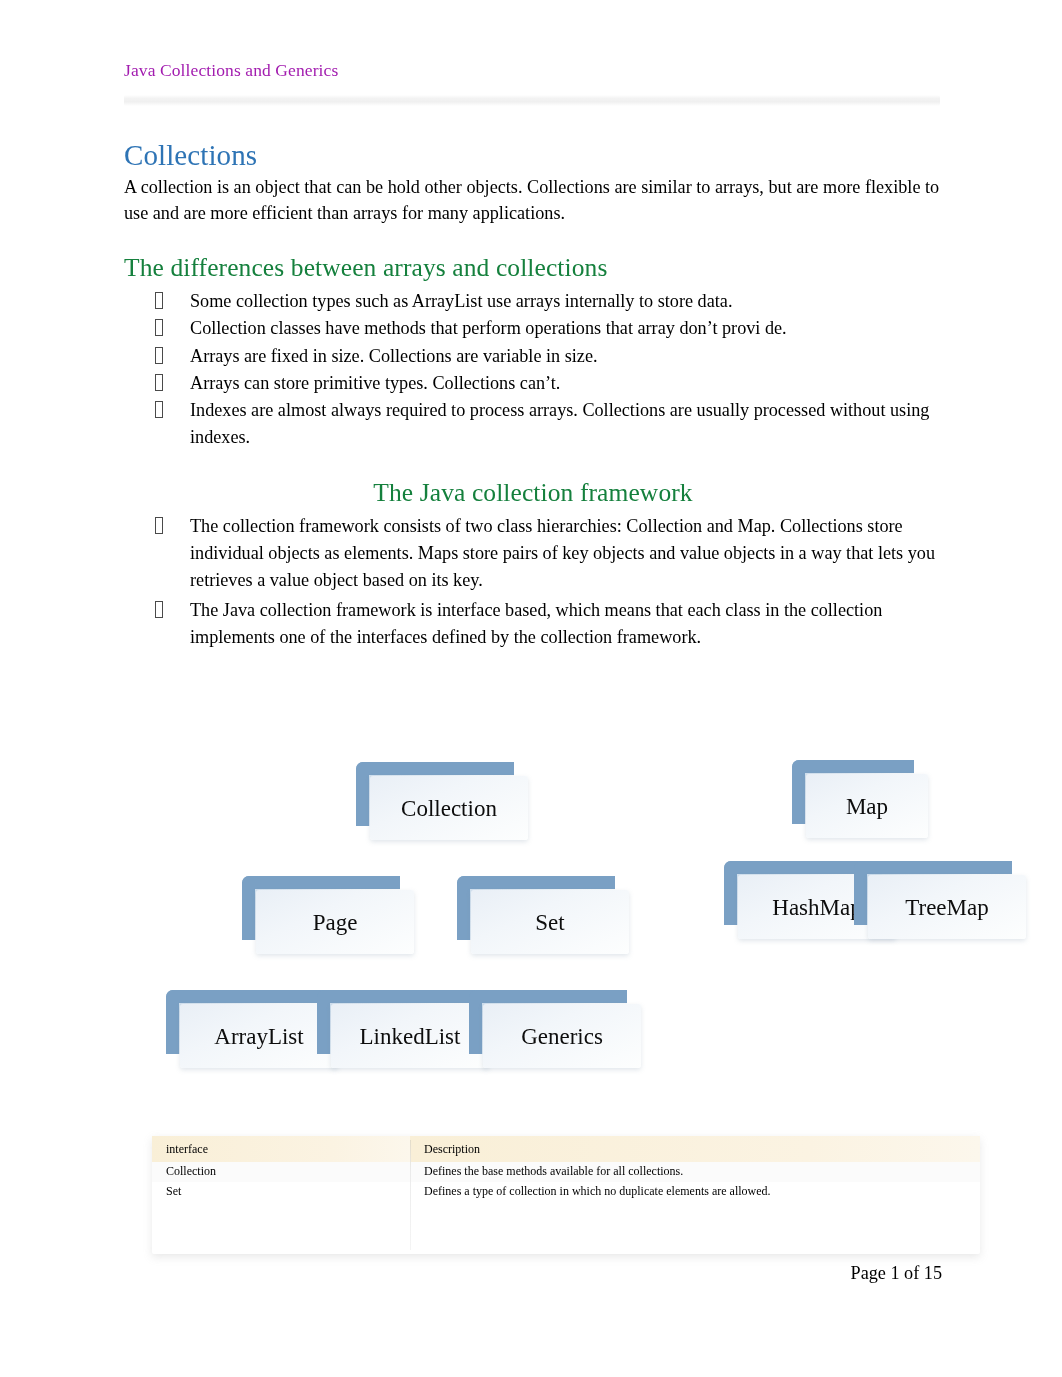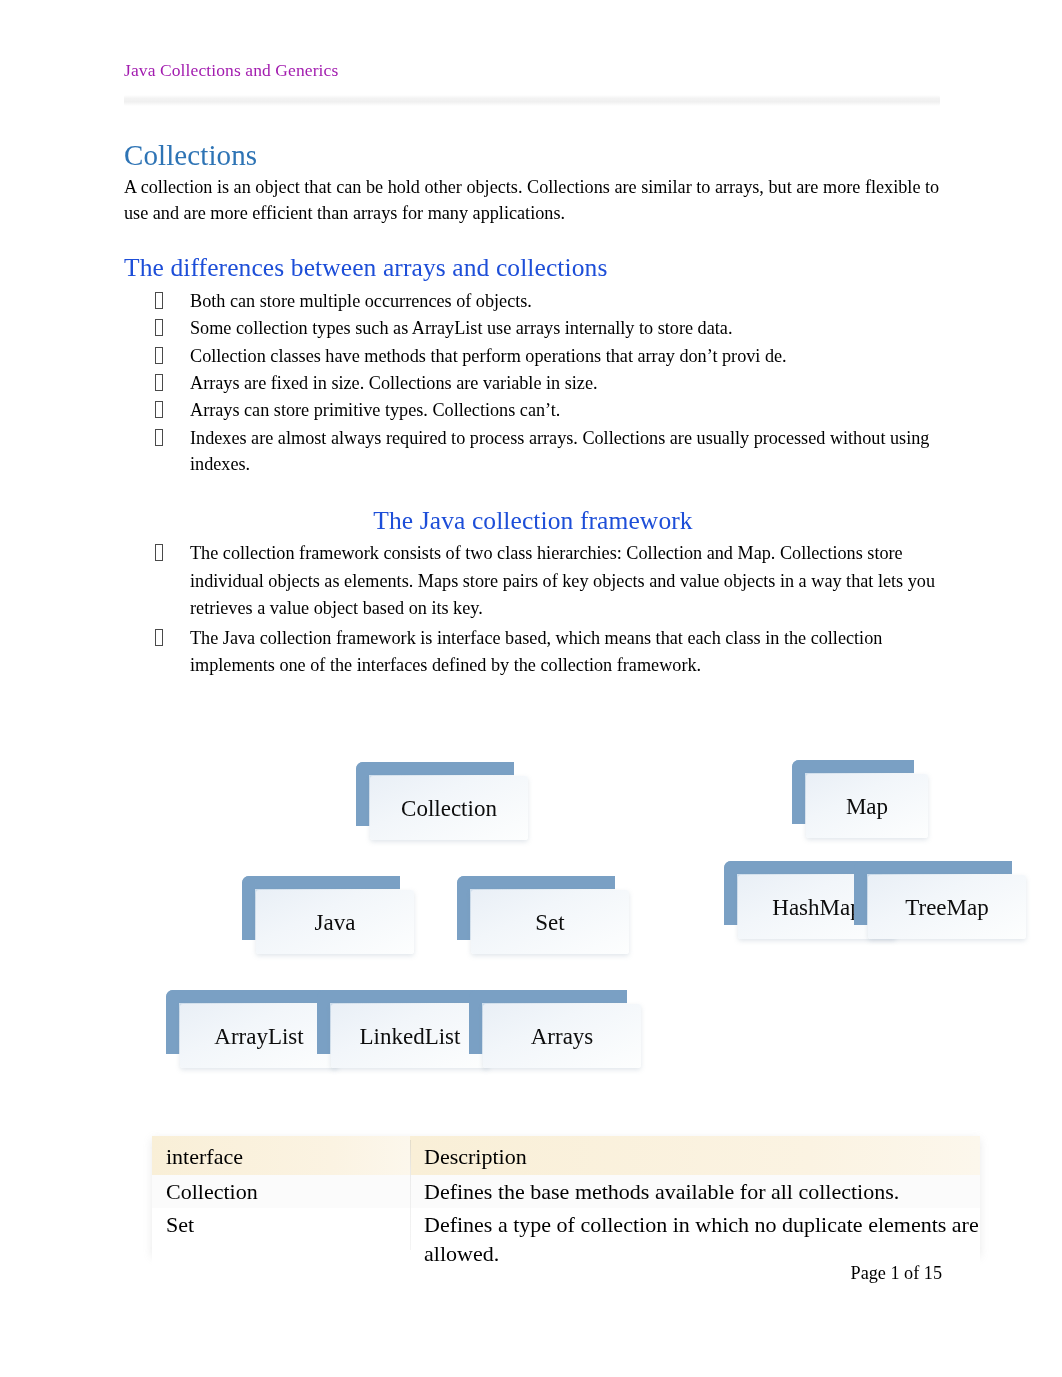--- a/index.html
+++ b/index.html
@@ -69,7 +69,7 @@
   }
   h2.h-blue {
     font-weight: normal;
-    color: #1d4ed8;
+    color: #15803d;
     font-size: 25.5px;
     line-height: 1.05;
     margin: 28px 0 6px 0;

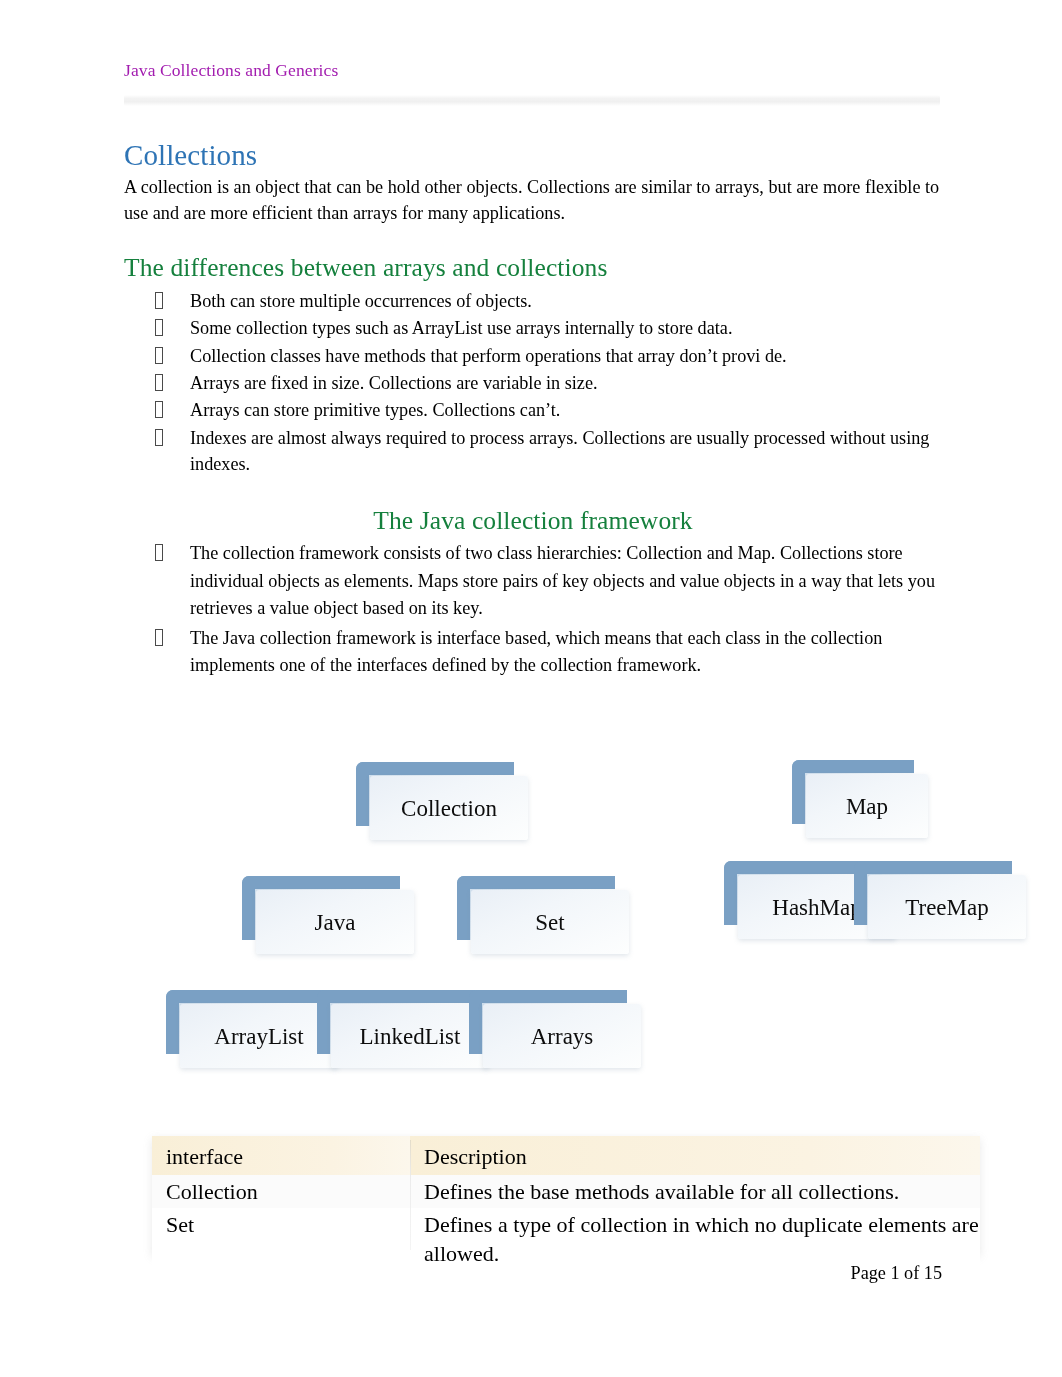--- a/index.html
+++ b/index.html
@@ -239,7 +239,6 @@
     <ul class="tofu-list">
       <li>
         <span class="tofu"></span>
-        <span>Both can store multiple occurrences of objects.</span>
       </li>
       <li>
         <span class="tofu"></span>

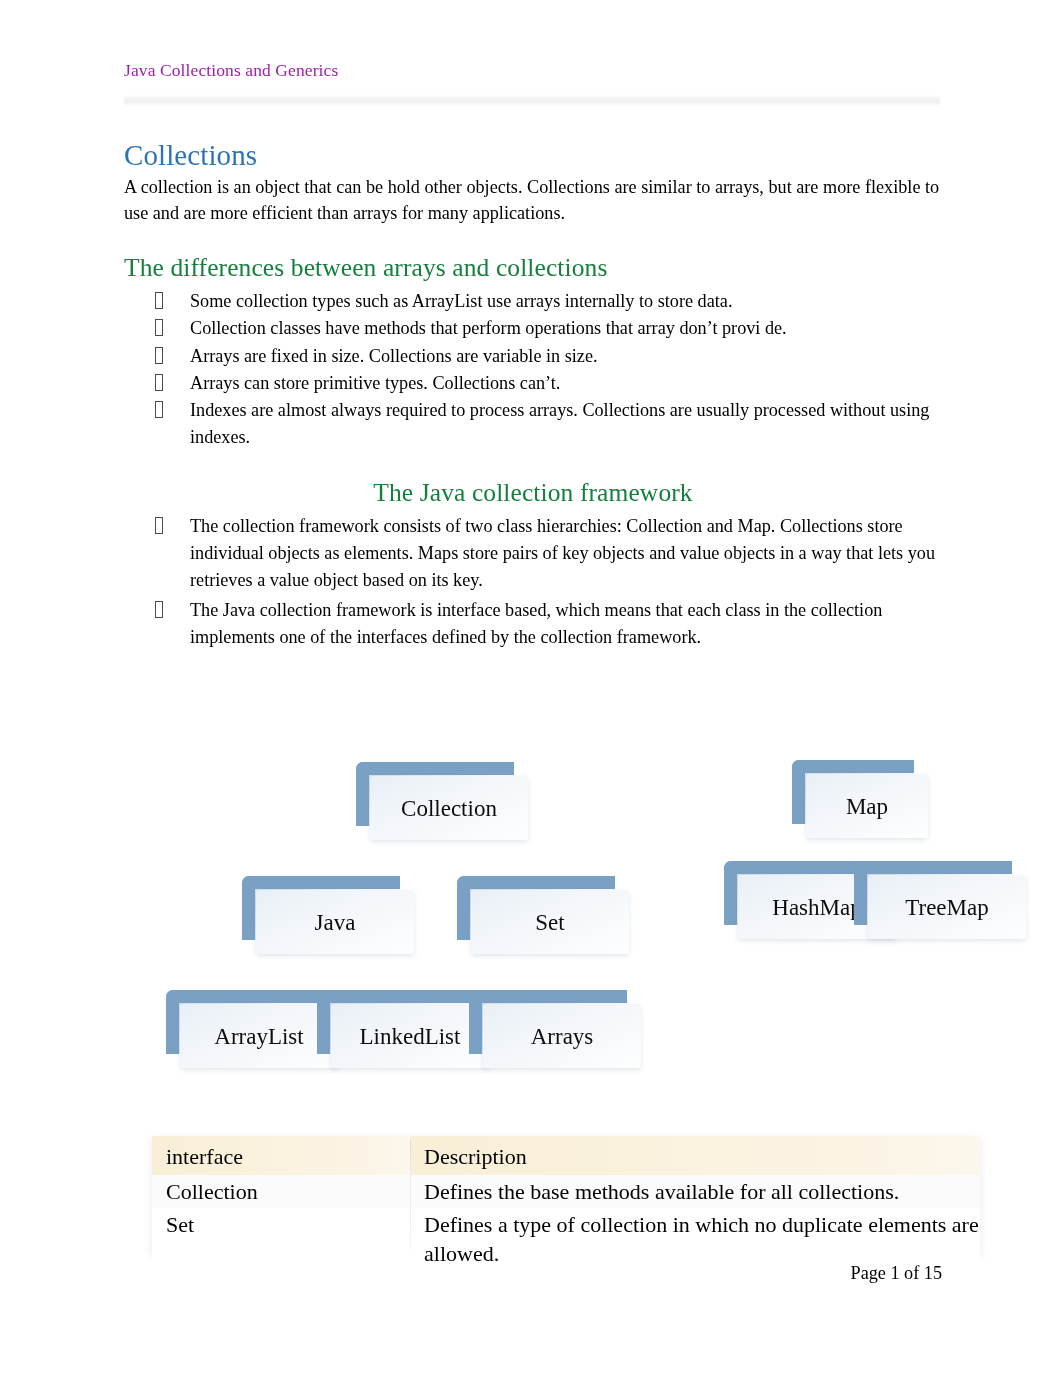--- a/index.html
+++ b/index.html
@@ -285,7 +285,7 @@
       <div class="node wide" style="left: 118px; top: 128px;">
         <div class="frame"></div>
         <div class="card">
-          <span>Java</span>
+          <span>Page</span>
         </div>
       </div>
       <div class="node wide" style="left: 333px; top: 128px;">

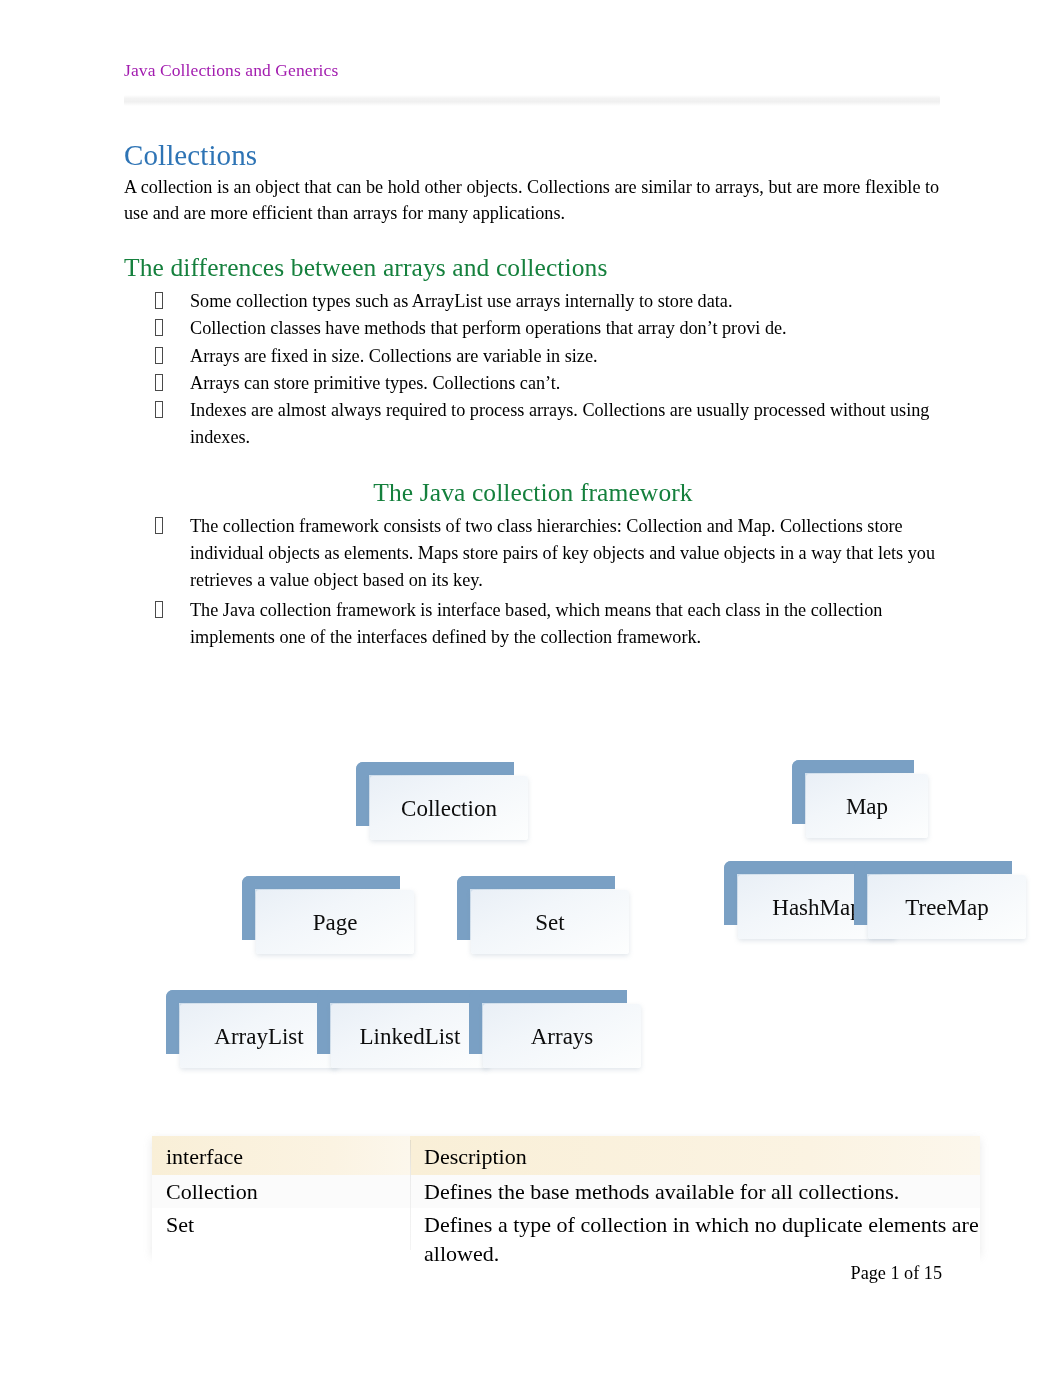--- a/index.html
+++ b/index.html
@@ -309,7 +309,7 @@
       <div class="node wide" style="left: 345px; top: 242px;">
         <div class="frame"></div>
         <div class="card">
-          <span>Arrays</span>
+          <span>Generics</span>
         </div>
       </div>
       <div class="node" style="left: 668px; top: 12px;">

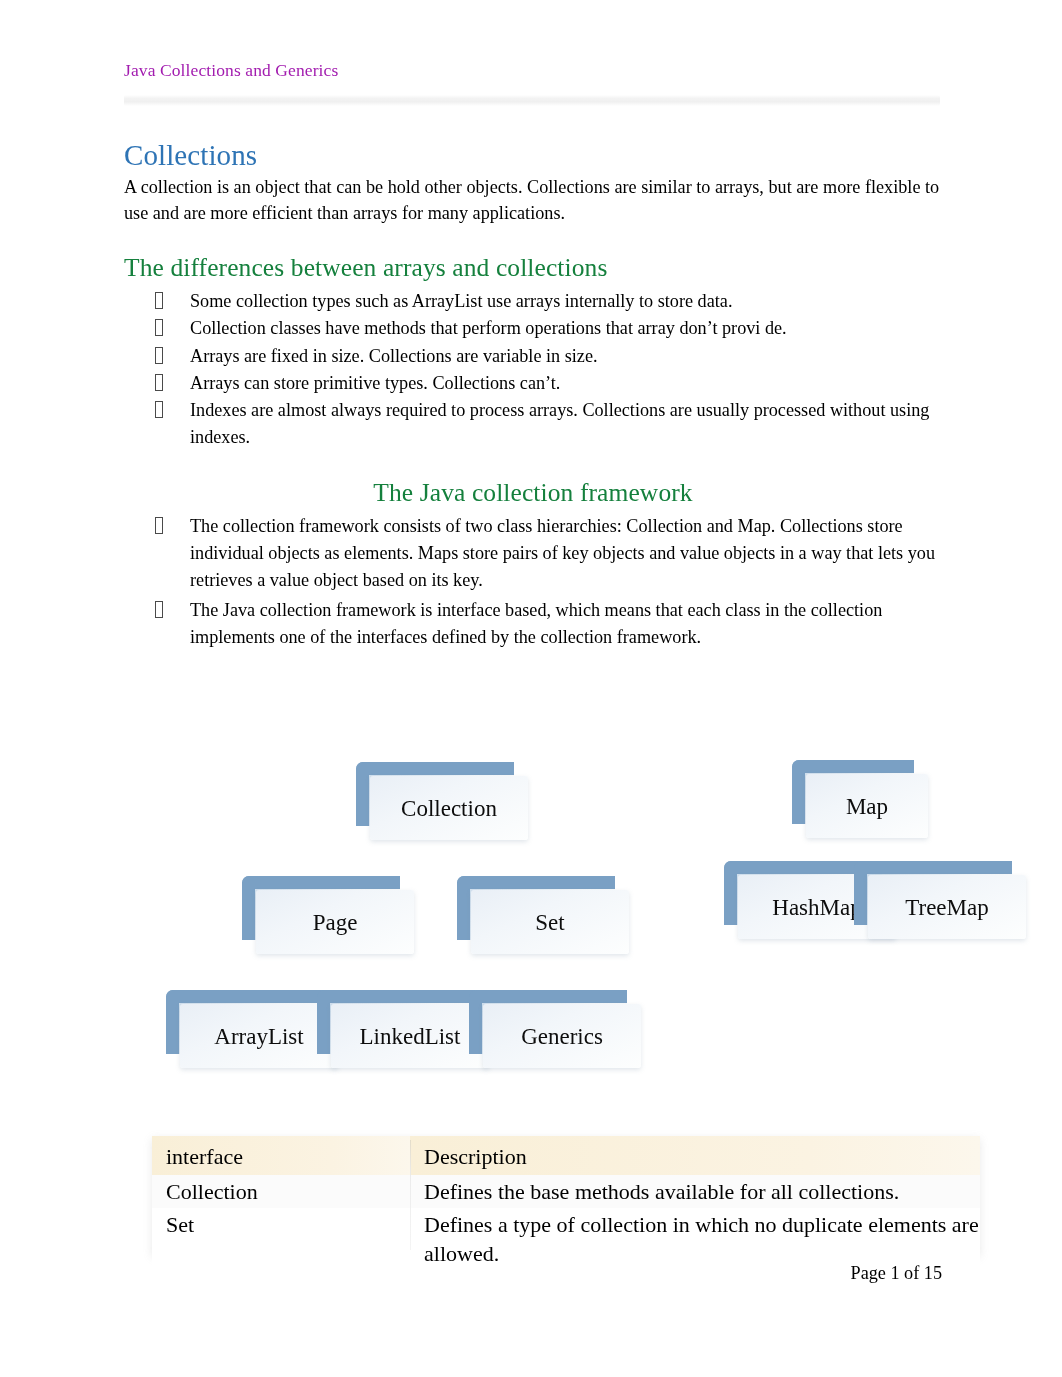--- a/index.html
+++ b/index.html
@@ -178,7 +178,7 @@
     width: 100%;
     border-collapse: collapse;
     table-layout: fixed;
-    font-size: 22px;
+    font-size: 12px;
     line-height: 1.32;
   }
   .tbl col.c1 { width: 258px; }

